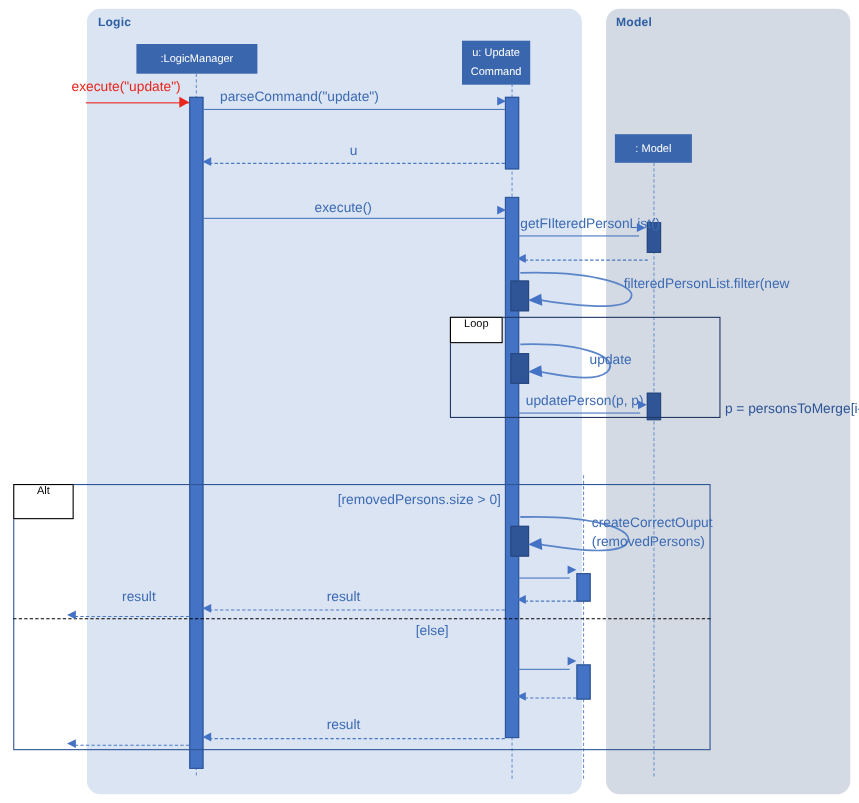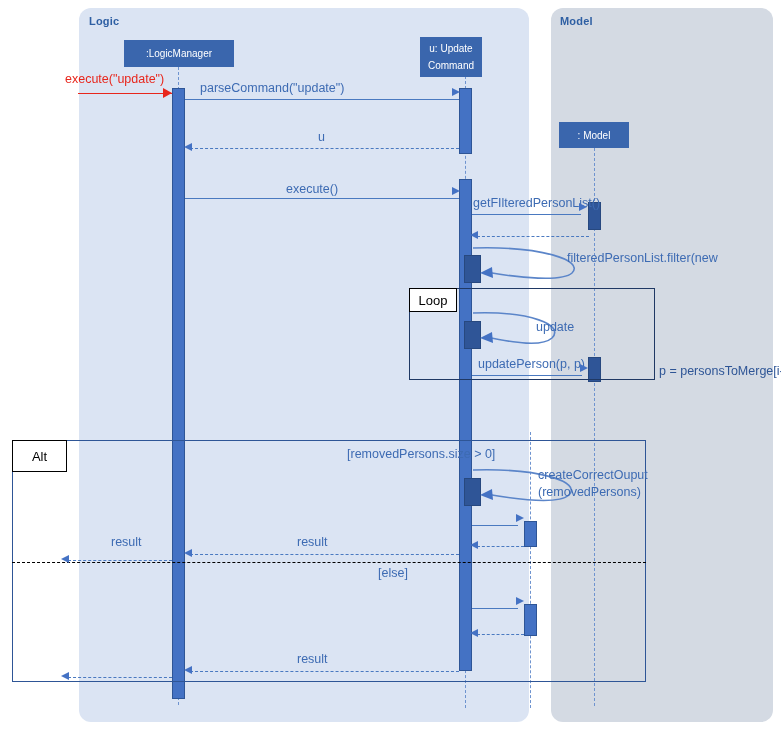--- a/index.html
+++ b/index.html
@@ -41,7 +41,7 @@
   .frag{position:absolute;border:1.6px solid #1f3864;box-sizing:border-box;background:transparent;}
   .frag-alt{border:1.3px solid #2e5596;}
   .frag-tag{position:absolute;border:1.6px solid #000000;background:#ffffff;box-sizing:border-box;
-            display:flex;align-items:center;justify-content:center;font-size:13px;color:#000000;}
+            display:flex;align-items:flex-start;justify-content:center;font-size:10px;color:#000000;}
   .frag-guard{position:absolute;font-size:12.5px;color:#1f3864;white-space:nowrap;}
   .frag-guard.blue{color:#3d6bb3;}
   .divider{position:absolute;height:0;border-top:1.6px dashed #000000;}

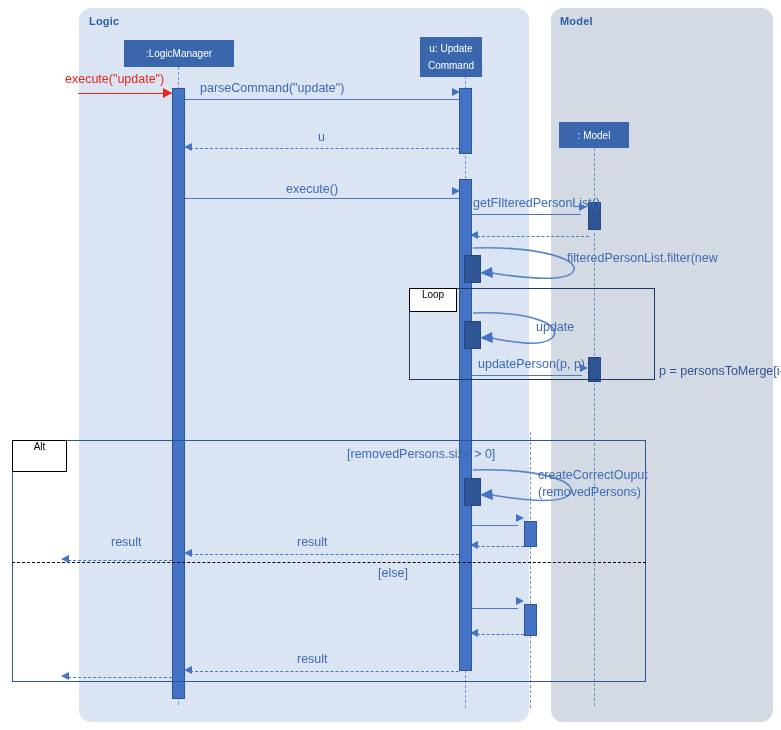--- a/index.html
+++ b/index.html
@@ -153,7 +153,7 @@
   <div class="frag-tag" style="left:12px;top:440px;width:55px;height:32px;">
     <span>Alt</span>
   </div>
-  <div class="frag-guard blue" style="left:307px;top:447px;margin-left:40px;">[removedPersons.size &gt; 0]</div>
+  <div class="frag-guard blue" style="left:307px;top:447px;">[removedPersons.size &gt; 0]</div>
 
   <div class="divider" style="left:12px;top:562px;width:634px;"></div>
   <div class="frag-guard blue" style="left:378px;top:566px;">[else]</div>

